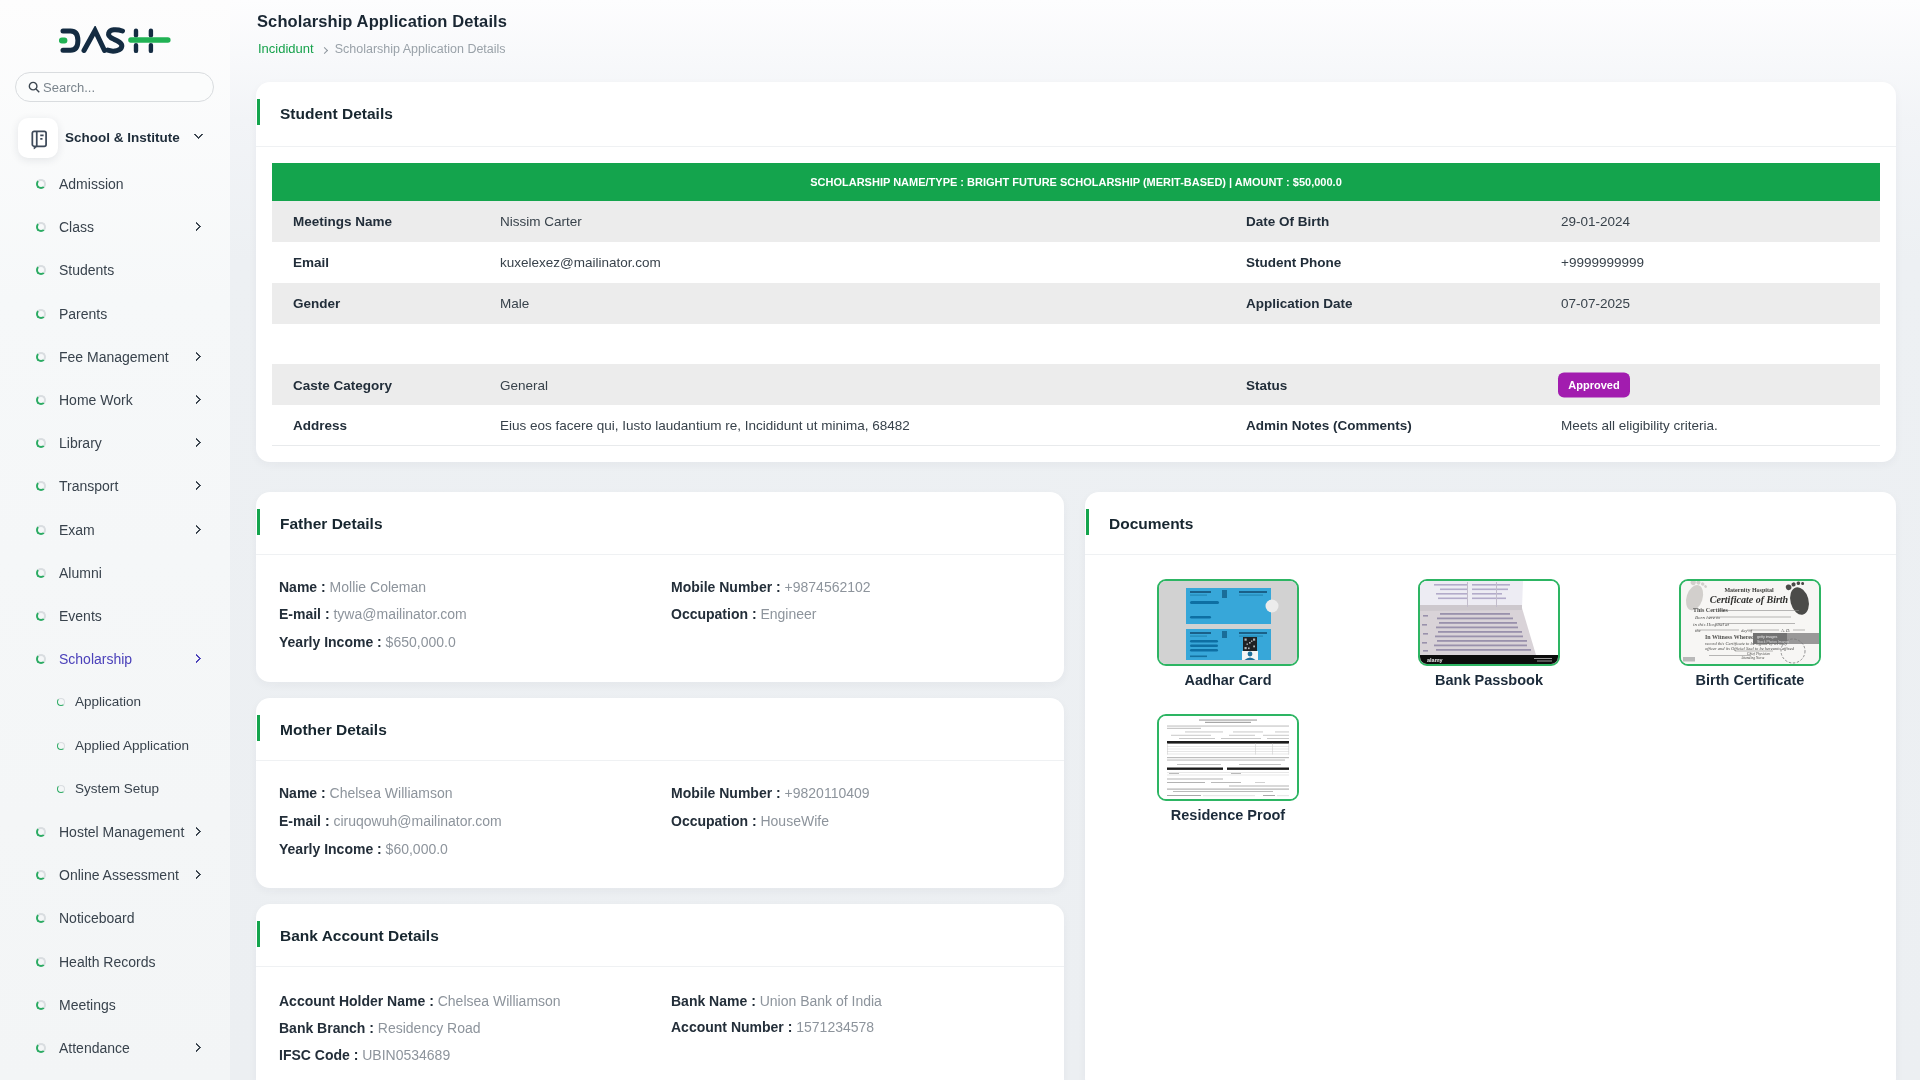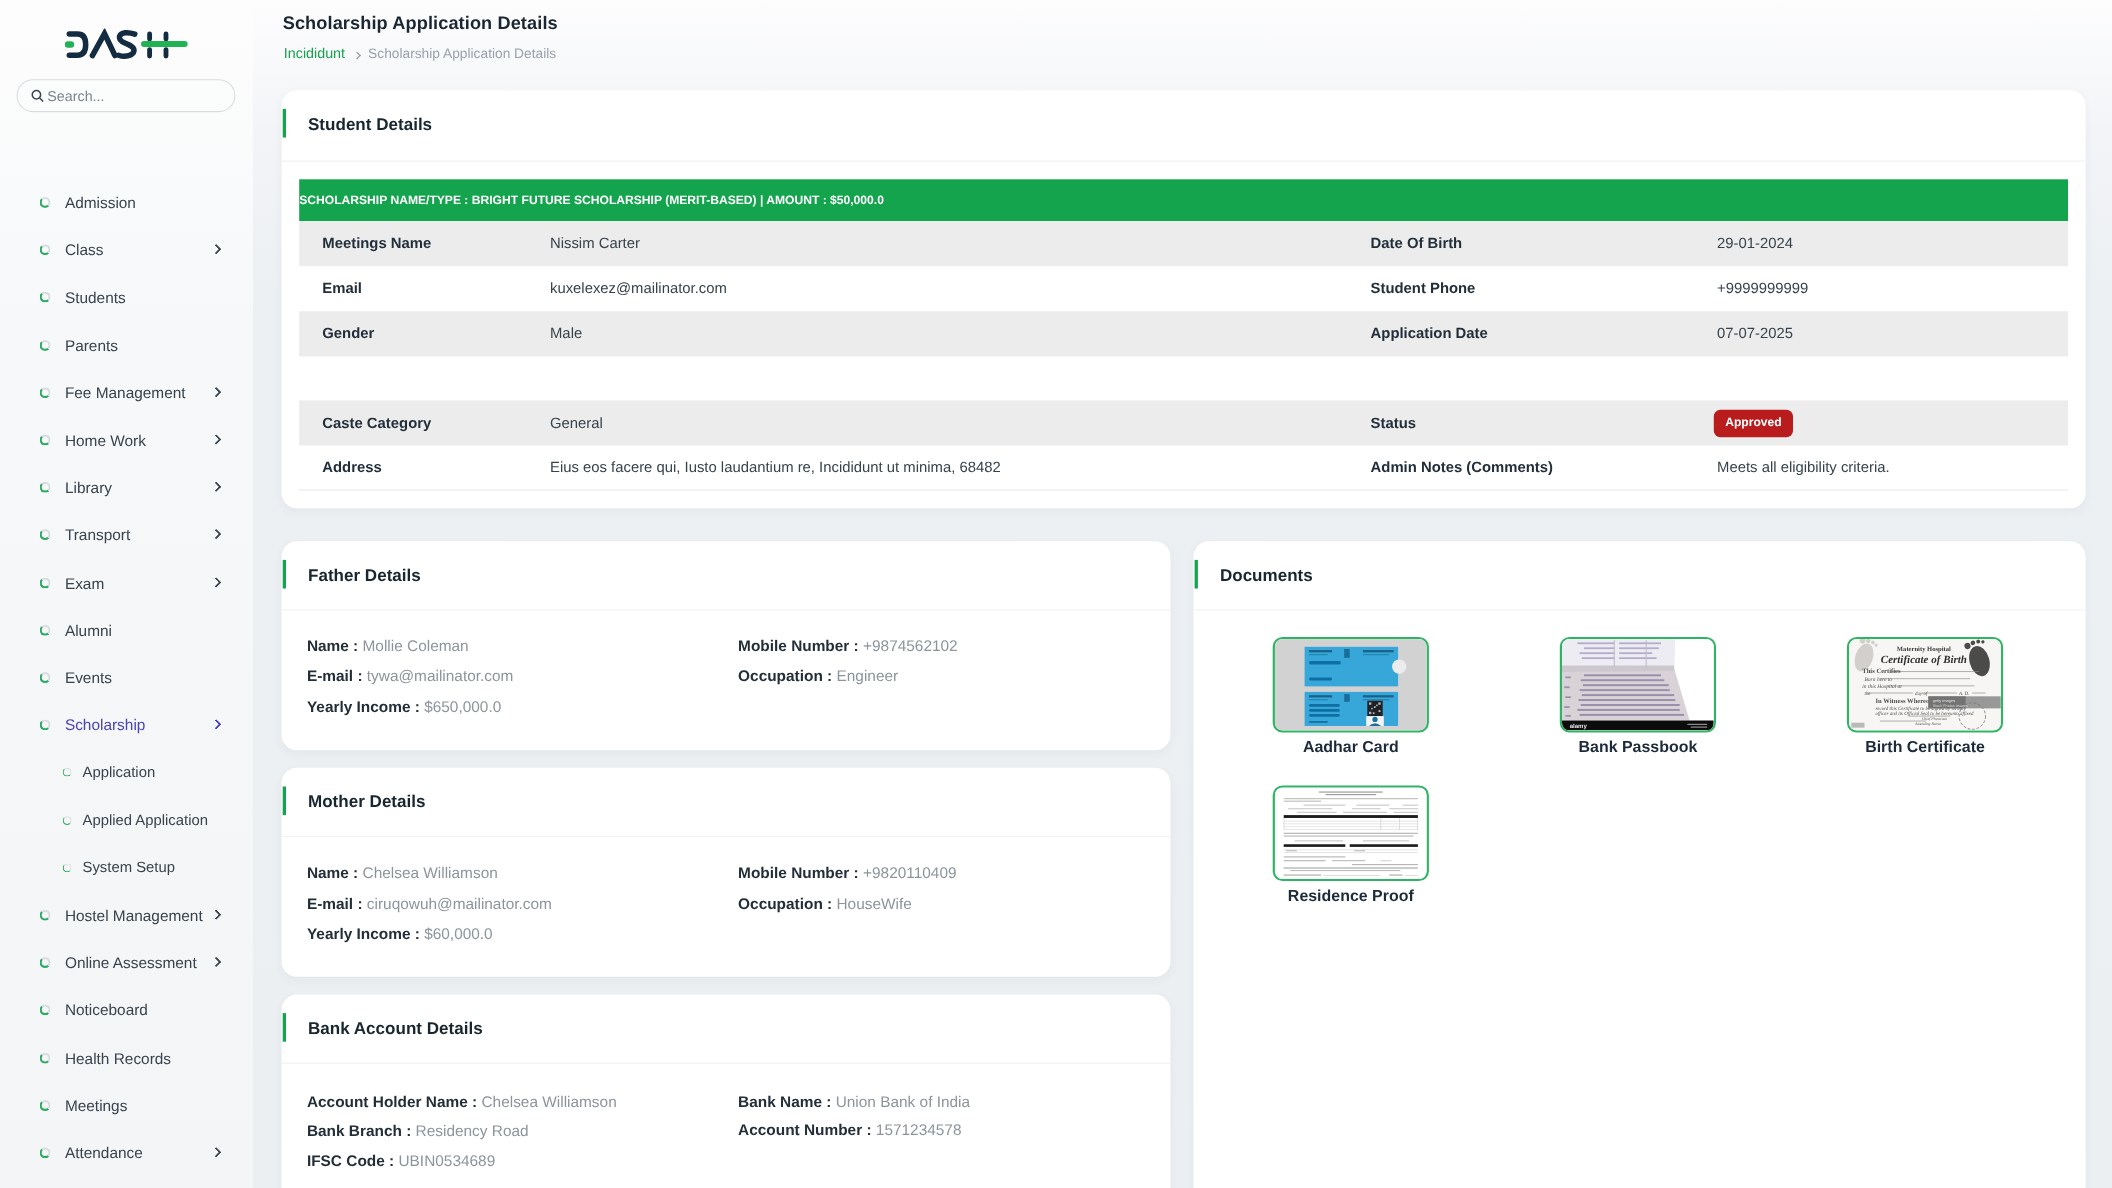--- a/index.html
+++ b/index.html
@@ -87,6 +87,18 @@
         <path d="M15.5 15.5 L21 21"></path>
     </svg>
     <span>Search...</span>
+  </div>
+  <div class="schoolrow">
+    <div class="iconbox">
+      <svg width="20" height="21" viewBox="0 0 24 25" fill="none" stroke="#3e4a5a" stroke-width="2.1">
+        <rect x="4" y="2.6" width="16.5" height="18" rx="2.2"></rect>
+        <path d="M9.3 2.6 V20.6"></path>
+        <path d="M13.5 7.6 H17.5 M13.5 11.6 H16.2"></path>
+        <path d="M6.2 20.6 V24 L9.4 20.8" fill="#3e4a5a" stroke-width="1"></path>
+      </svg>
+    </div>
+    <b>School &amp; Institute</b>
+    <span class="chev down"></span>
   </div>
   <div class="menu-item" style="top:173px;">
       <span class="ring"></span>

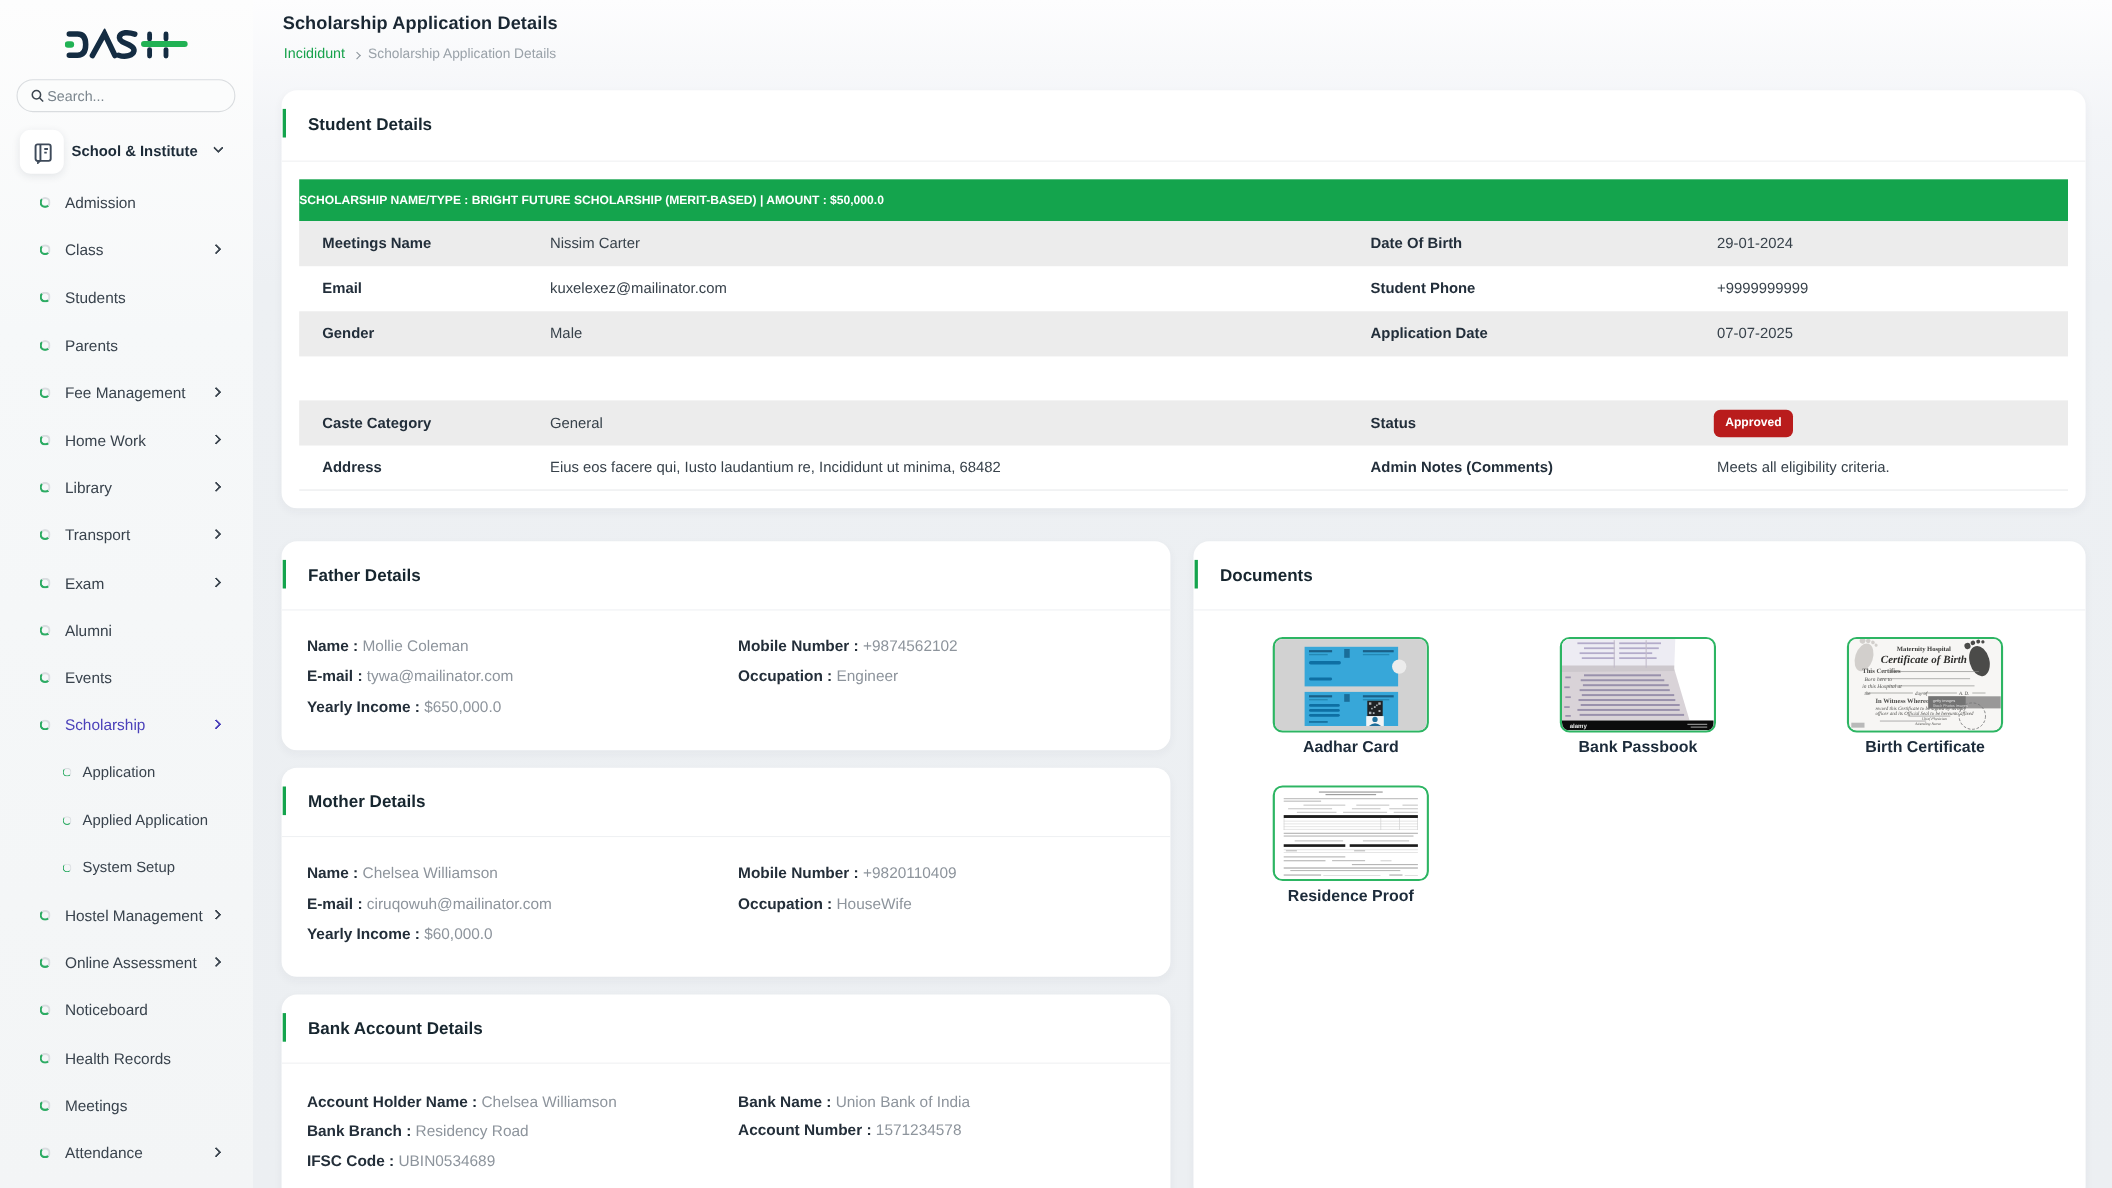--- a/index.html
+++ b/index.html
@@ -204,7 +204,7 @@
   <h3>Student Details</h3>
   <div class="hline" style="top:64px;"></div>
   <div class="trow gr" style="top:81px; height:37.5px;">
-    <div style="position:absolute;width:100%;top:50%;transform:translateY(-50%);color:#fff;font-size:11px;font-weight:bold;">SCHOLARSHIP NAME/TYPE : BRIGHT FUTURE SCHOLARSHIP (MERIT-BASED) | AMOUNT : $50,000.0</div>
+    <div style="position:absolute;width:100%;text-align:center;top:50%;transform:translateY(-50%);color:#fff;font-size:11px;font-weight:bold;">SCHOLARSHIP NAME/TYPE : BRIGHT FUTURE SCHOLARSHIP (MERIT-BASED) | AMOUNT : $50,000.0</div>
   </div>
   <div class="trow stripe" style="top:118.5px; height:41px;">
     <span class="lbl l1">Meetings Name</span>

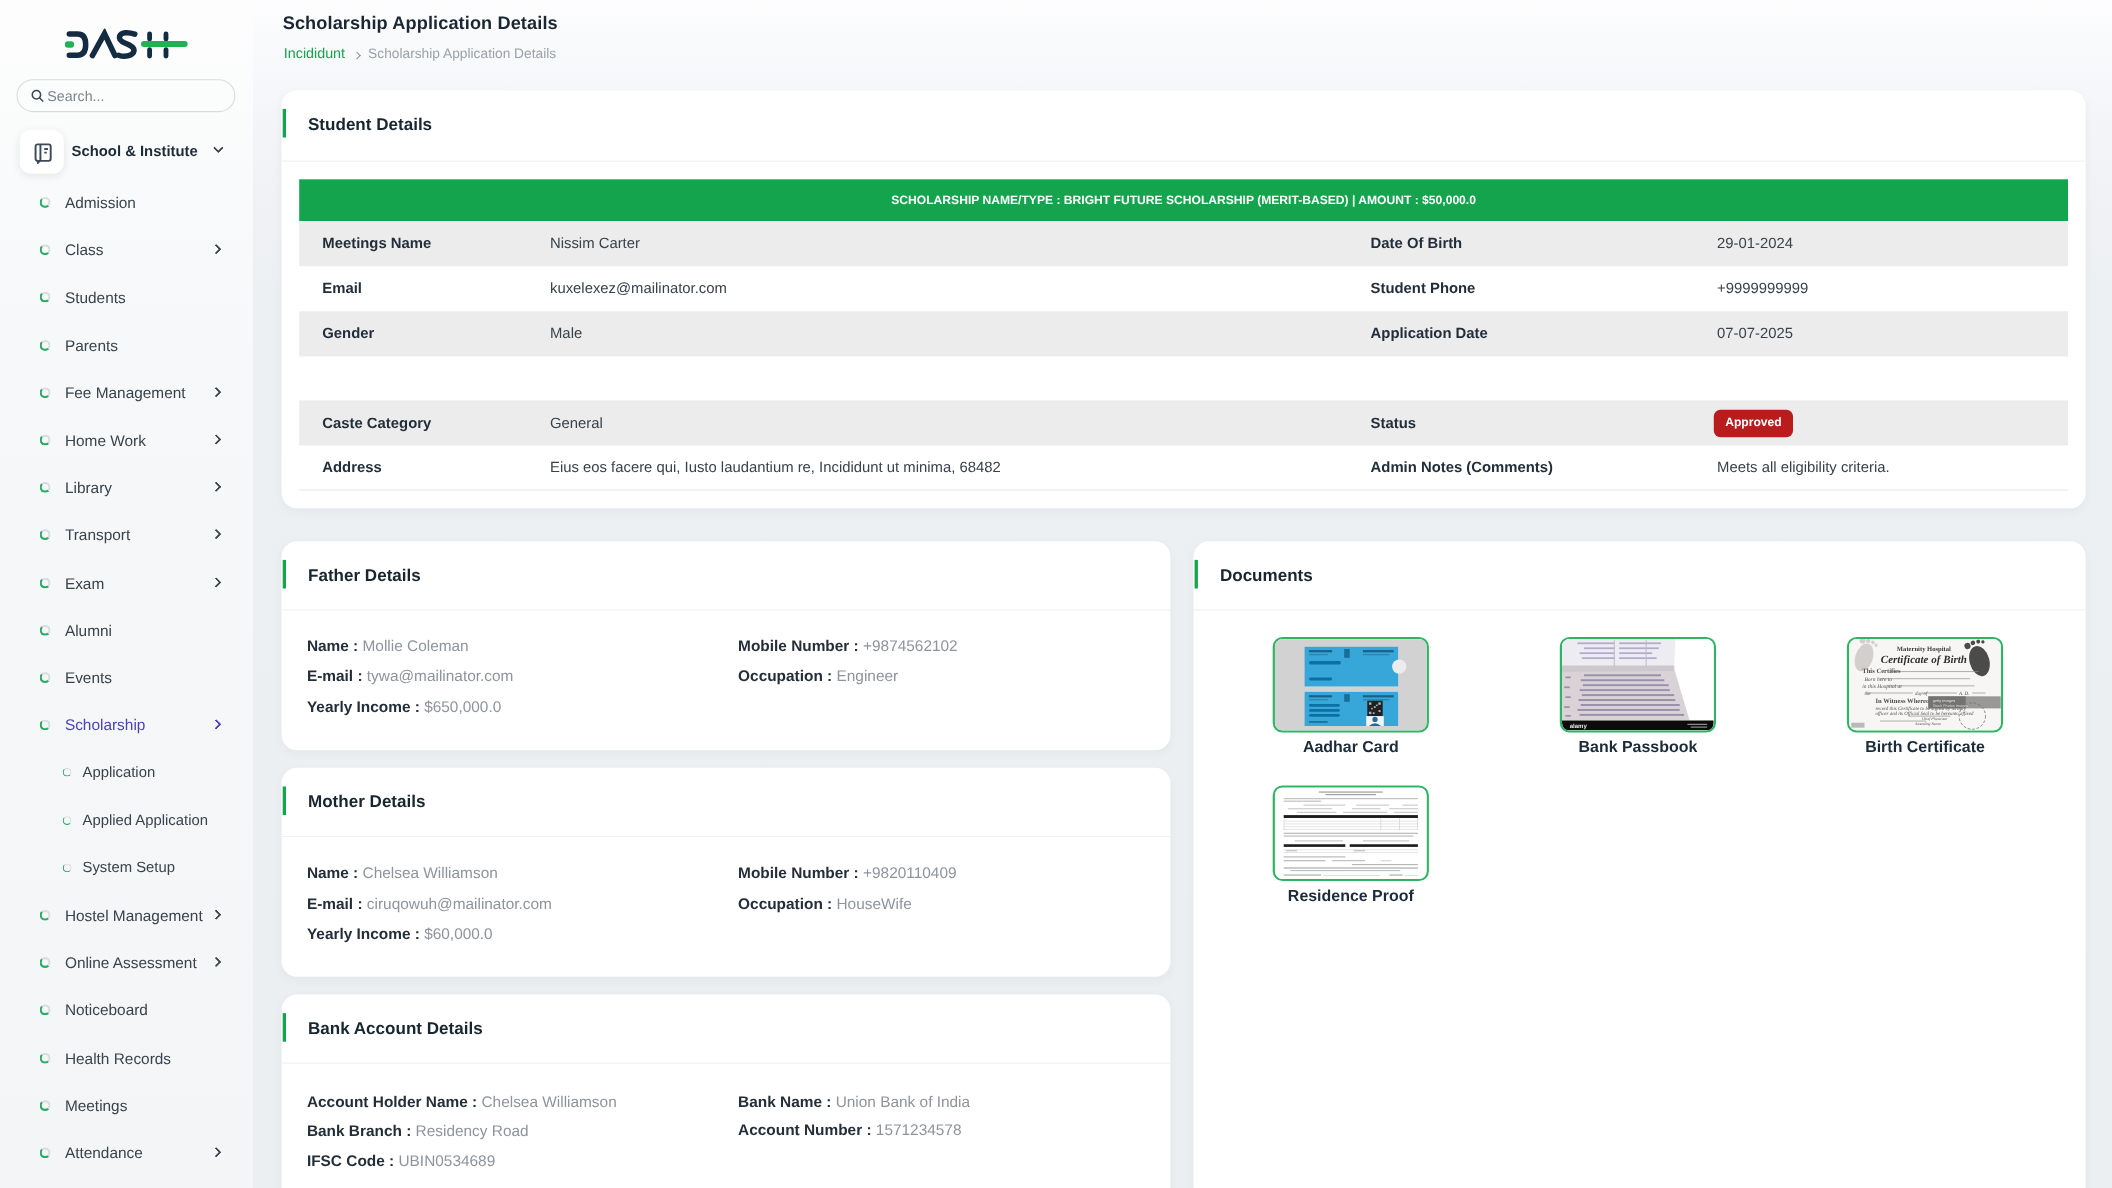--- a/index.html
+++ b/index.html
@@ -53,7 +53,7 @@
 .val { position:absolute; font-size:13.5px; color:#38424b; top:50%; transform:translateY(-50%); }
 .l1 { left:21px; } .v1 { left:228px; } .l2 { left:974px; } .v2 { left:1289px; }
 .badge { position:absolute; left:1286px; top:50%; transform:translateY(-50%); width:72px; height:25px;
-  background:#b91c1c; border-radius:6px; color:#fff; font-size:11px; font-weight:bold;
+  background:#a21caf; border-radius:6px; color:#fff; font-size:11px; font-weight:bold;
   text-align:center; line-height:25px; }
 
 .info { position:absolute; font-size:14px; color:#8d949c; }

